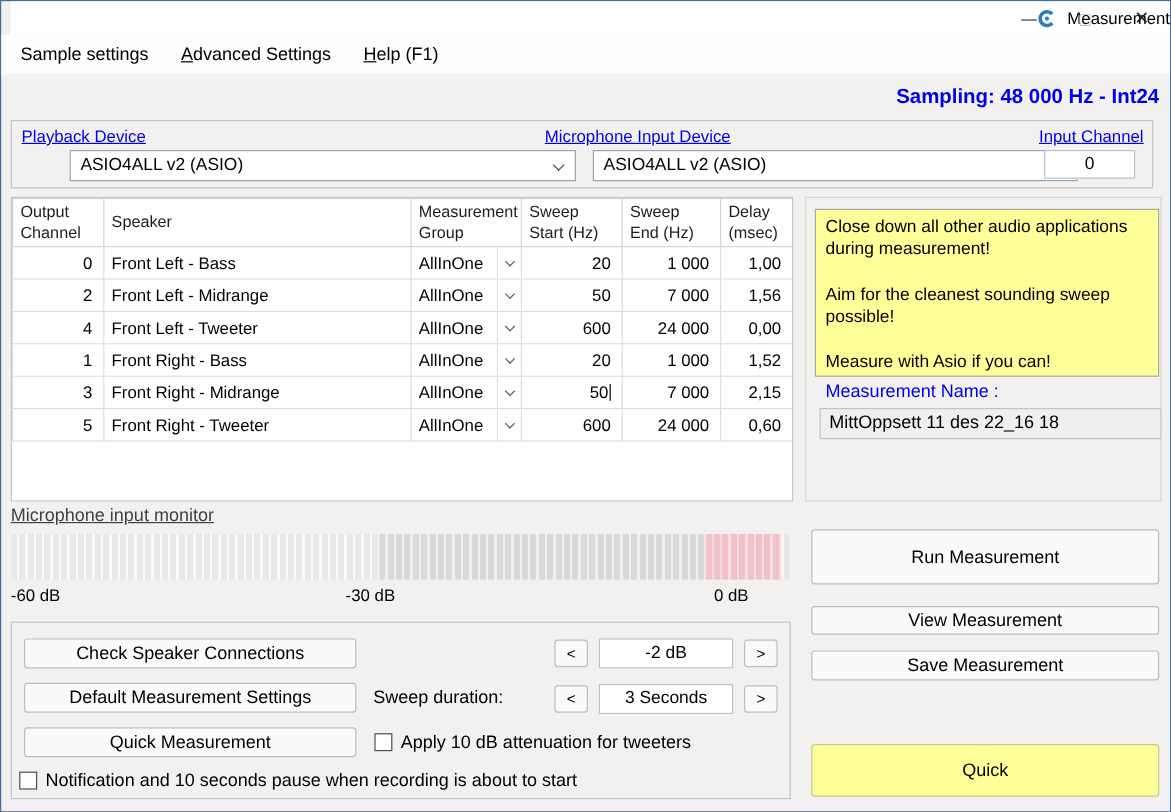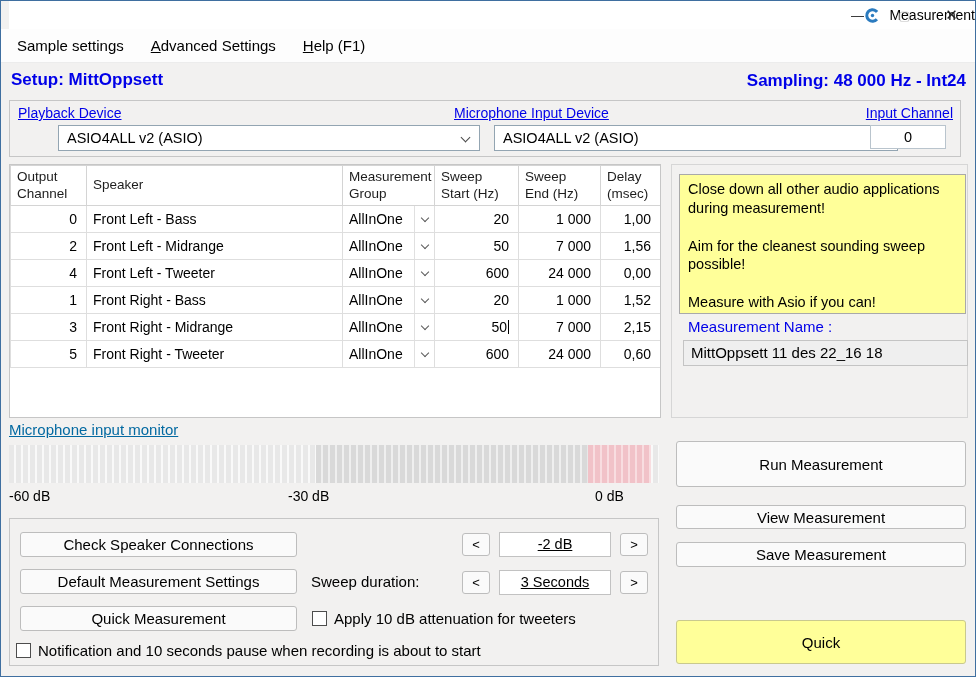--- a/index.html
+++ b/index.html
@@ -113,7 +113,6 @@
       <span class="menu-item"><u>H</u>elp (F1)</span>
     </div>
 
-  <div class="setup-label">Setup: MittOppsett</div>
   <div class="sampling-label">Sampling: 48 000 Hz - Int24</div>
 
   <div class="device-panel">

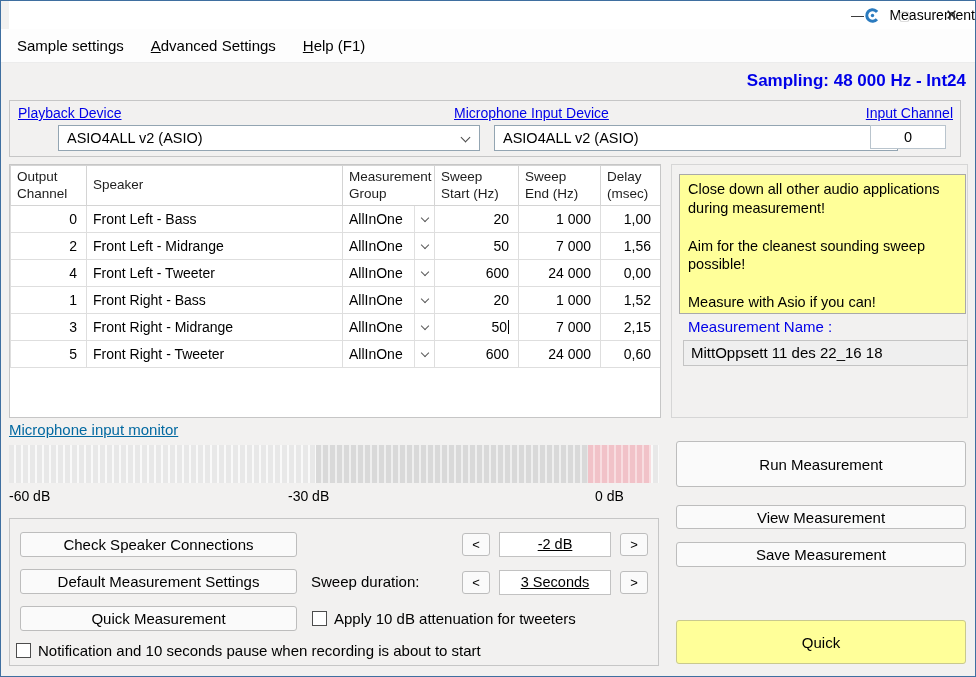--- a/index.html
+++ b/index.html
@@ -58,7 +58,7 @@
   .name-label { position:absolute; left:16px; top:153px; font-size:15px; color:#0000e8; }
   .name-box { position:absolute; left:11px; top:175px; width:285px; height:26px; background:#efefef; border:1px solid #c4c4c4; font-size:15px; line-height:24px; padding-left:7px; white-space:nowrap; overflow:hidden; }
   
-  .monitor-label { position:absolute; left:8px; top:420px; font-size:15px; text-decoration:underline; color:#0369a1; }
+  .monitor-label { position:absolute; left:8px; top:420px; font-size:15px; text-decoration:underline; color:#404040; }
   .meter { position:absolute; left:8px; top:444px; width:650px; height:38px;
     background:repeating-linear-gradient(90deg,#e8e8e8 0px,#e8e8e8 5px,#f9f9f9 5px,#f9f9f9 7px); }
   .meter .m-mid { position:absolute; left:47.2%; top:0; width:41.8%; height:100%;

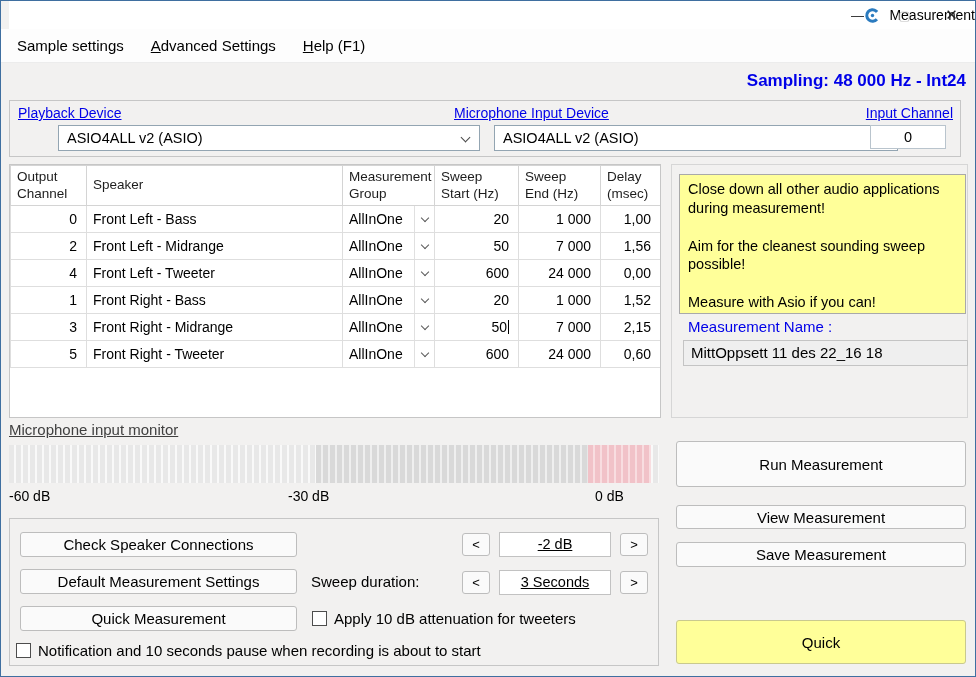--- a/index.html
+++ b/index.html
@@ -77,7 +77,7 @@
   .step-btn { position:absolute; width:28px; height:23px; font-size:13px; }
   .lvl-dec { left:452px; top:14px; } .lvl-inc { left:610px; top:14px; }
   .dur-dec { left:452px; top:52px; } .dur-inc { left:610px; top:52px; }
-  .val-box { position:absolute; width:112px; height:25px; background:#fff; border:1px solid #c2c2c2; text-align:center; font-size:14.5px; line-height:23px;text-decoration:underline; }
+  .val-box { position:absolute; width:112px; height:25px; background:#fff; border:1px solid #c2c2c2; text-align:center; font-size:14.5px; line-height:23px; }
   .lvl-box { left:489px; top:13px; } .dur-box { left:489px; top:51px; }
   .chk-row { position:absolute; display:flex; align-items:center; gap:7px; font-size:15px; white-space:nowrap; }
   .chk-atten { left:302px; top:91px; }

